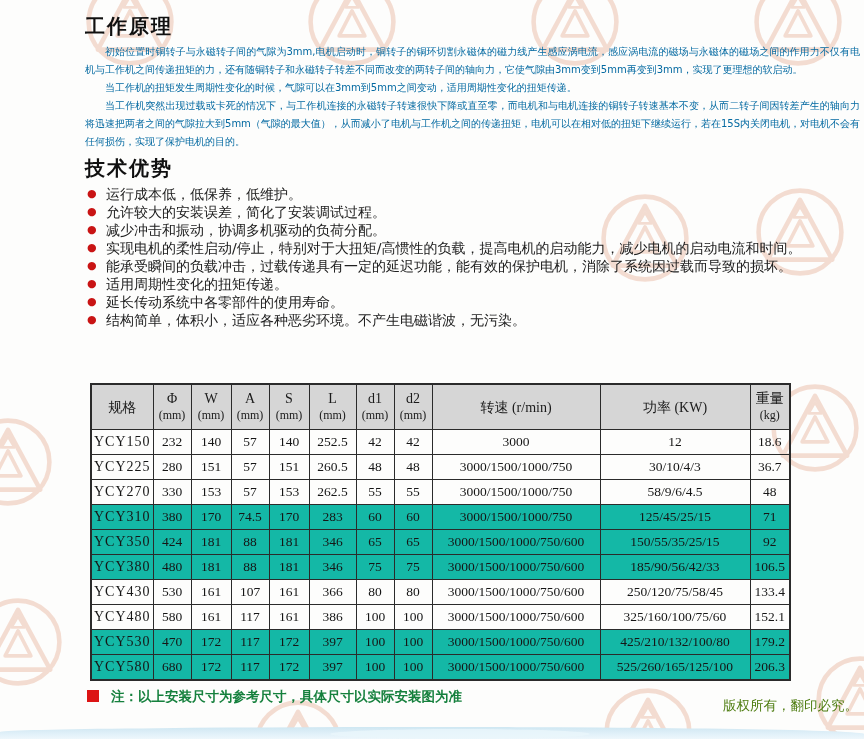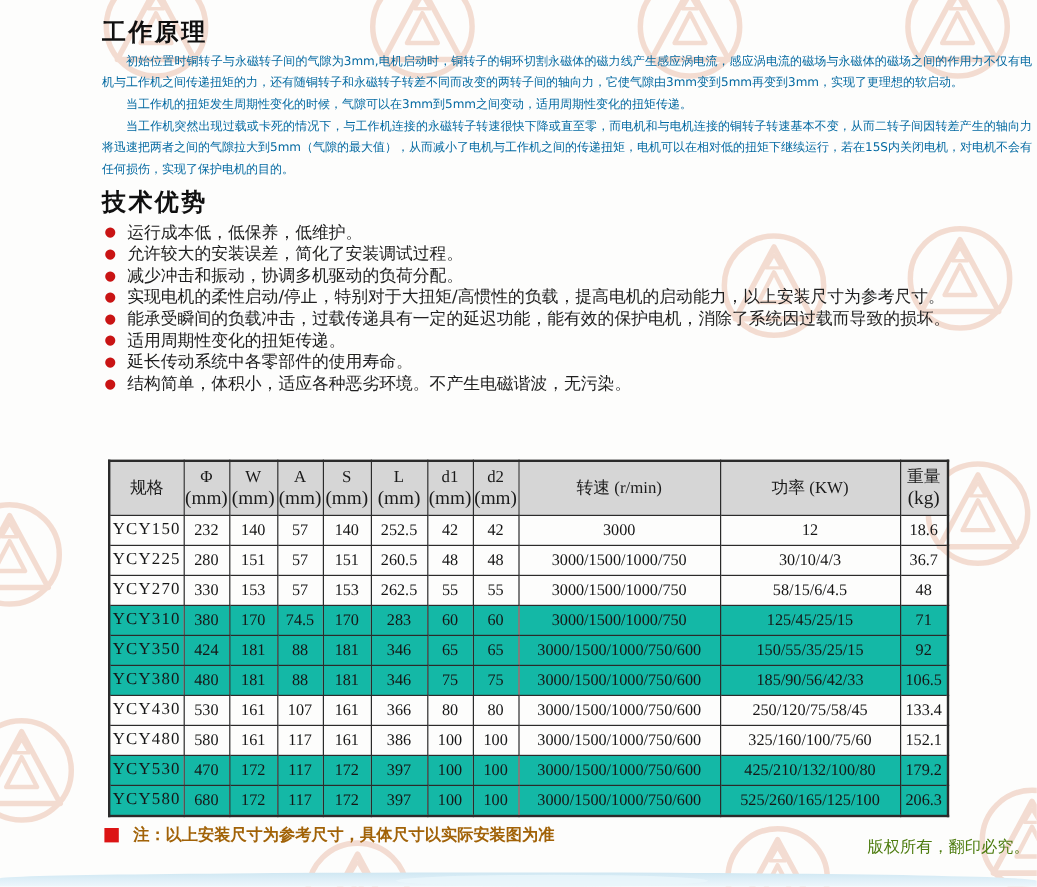--- a/index.html
+++ b/index.html
@@ -135,7 +135,7 @@
       <li><span class="bullet-dot">●</span><span>运行成本低，低保养，低维护。</span></li>
       <li><span class="bullet-dot">●</span><span>允许较大的安装误差，简化了安装调试过程。</span></li>
       <li><span class="bullet-dot">●</span><span>减少冲击和振动，协调多机驱动的负荷分配。</span></li>
-      <li><span class="bullet-dot">●</span><span>实现电机的柔性启动/停止，特别对于大扭矩/高惯性的负载，提高电机的启动能力，以上安装尺寸为参考尺寸。</span></li>
+      <li><span class="bullet-dot">●</span><span>实现电机的柔性启动/停止，特别对于大扭矩/高惯性的负载，提高电机的启动能力，减少电机的启动电流和时间。</span></li>
       <li><span class="bullet-dot">●</span><span>能承受瞬间的负载冲击，过载传递具有一定的延迟功能，能有效的保护电机，消除了系统因过载而导致的损坏。</span></li>
       <li><span class="bullet-dot">●</span><span>适用周期性变化的扭矩传递。</span></li>
       <li><span class="bullet-dot">●</span><span>延长传动系统中各零部件的使用寿命。</span></li>

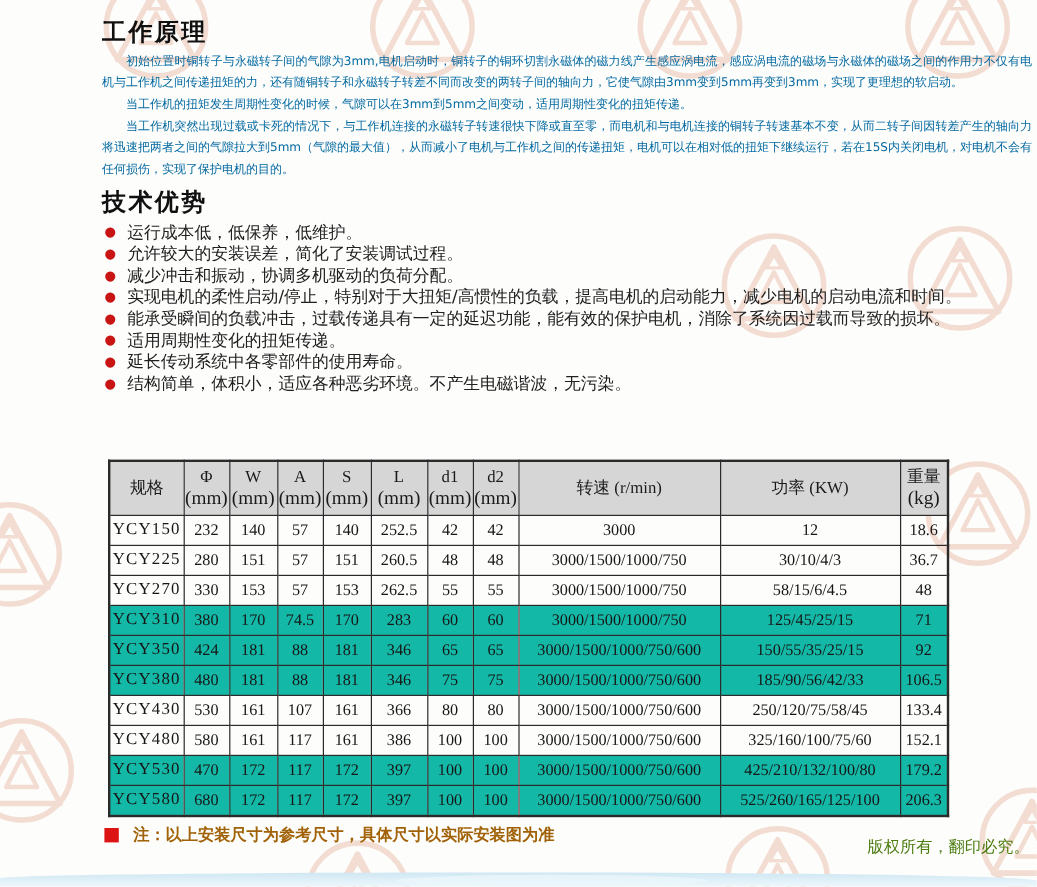--- a/index.html
+++ b/index.html
@@ -46,7 +46,7 @@
     background:#d6d6d6; height:44px; font-weight:normal;
     font-size:14px; line-height:17px; color:#1a1a1a;
   }
-  .spec-table thead .unit { font-size:16px;font-family:Liberation Serif, serif; }
+  .spec-table thead .unit { font-size:12px;font-family:Liberation Serif, serif; }
   .spec-table tbody td { height:24px; font-size:13.5px; color:#161616; background:transparent; }
   .spec-table tbody td.model { letter-spacing:1px; font-size:14px; }
   .spec-table tbody tr.hl td { background:#14b8a6; }

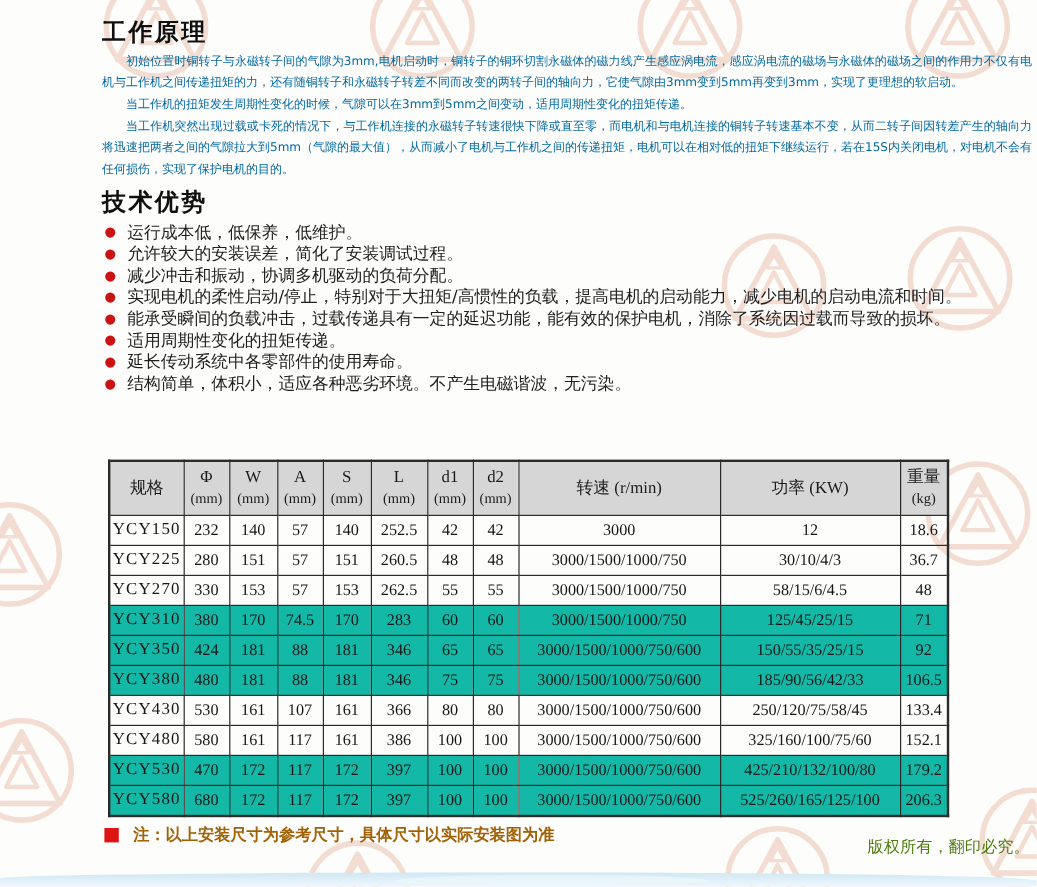--- a/index.html
+++ b/index.html
@@ -239,7 +239,7 @@
         <td>55</td>
         <td>55</td>
         <td>3000/1500/1000/750</td>
-        <td>58/15/6/4.5</td>
+        <td>58/9/6/4.5</td>
         <td>48</td>
       </tr>
       <tr class="hl">

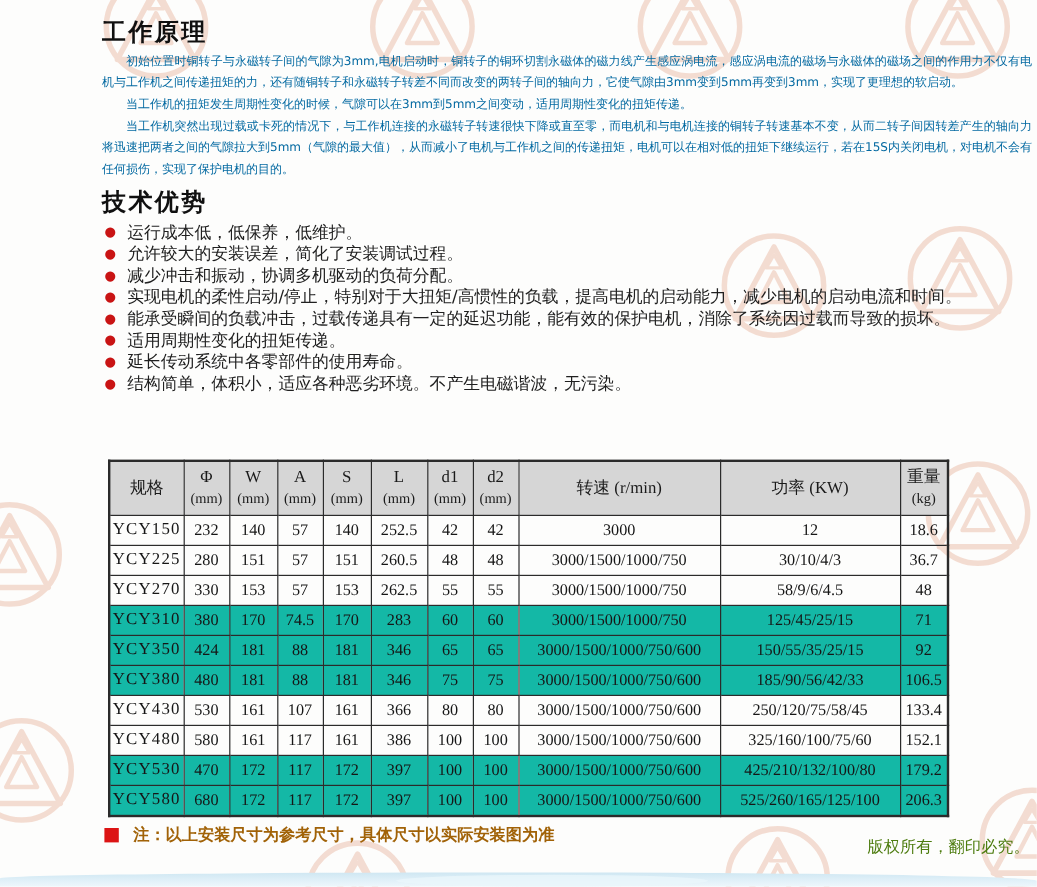--- a/index.html
+++ b/index.html
@@ -53,7 +53,7 @@
   
   .note { position:absolute; left:87px; top:688px; z-index:2; display:flex; align-items:flex-start; }
   .note-square { width:12px; height:12px; background:#dc1414; margin:2px 12px 0 0; flex:0 0 auto; }
-  .note-text { font-size:13.5px; font-weight:bold; color:#a16207; line-height:17px; }
+  .note-text { font-size:13.5px; font-weight:bold; color:#15803d; line-height:17px; }
   .copyright {
     position:absolute; right:6px; top:697px; z-index:2;
     font-size:13.5px; color:#4d7c0f;

